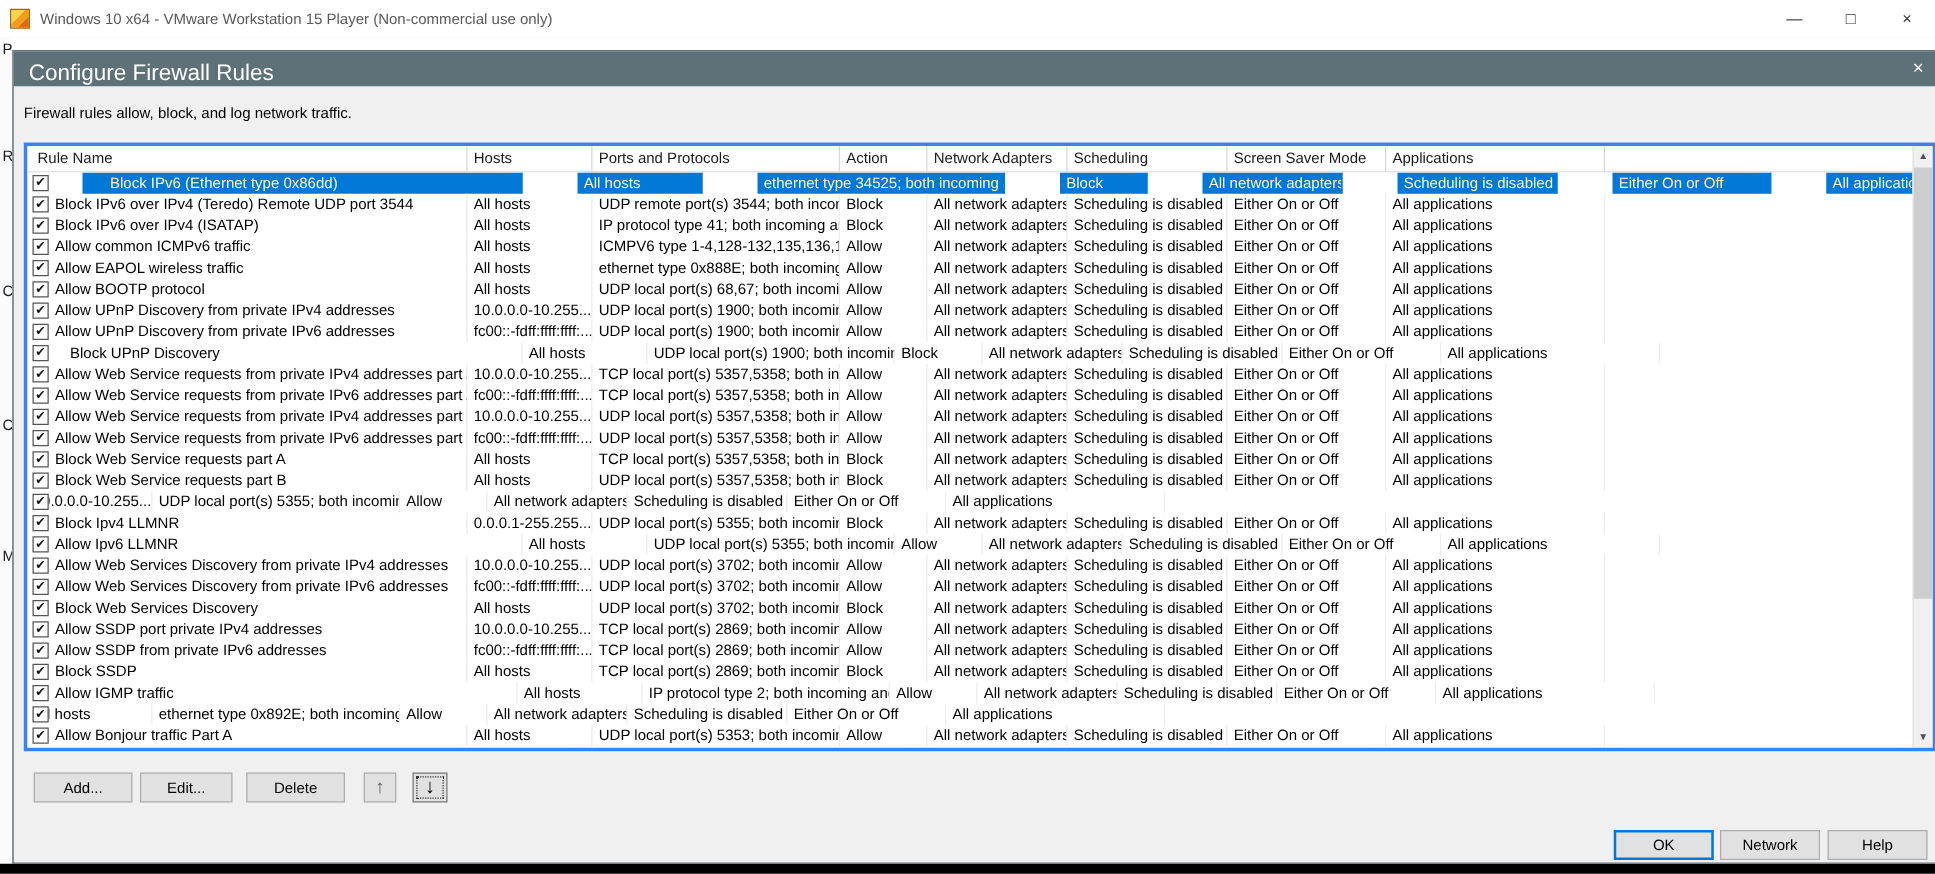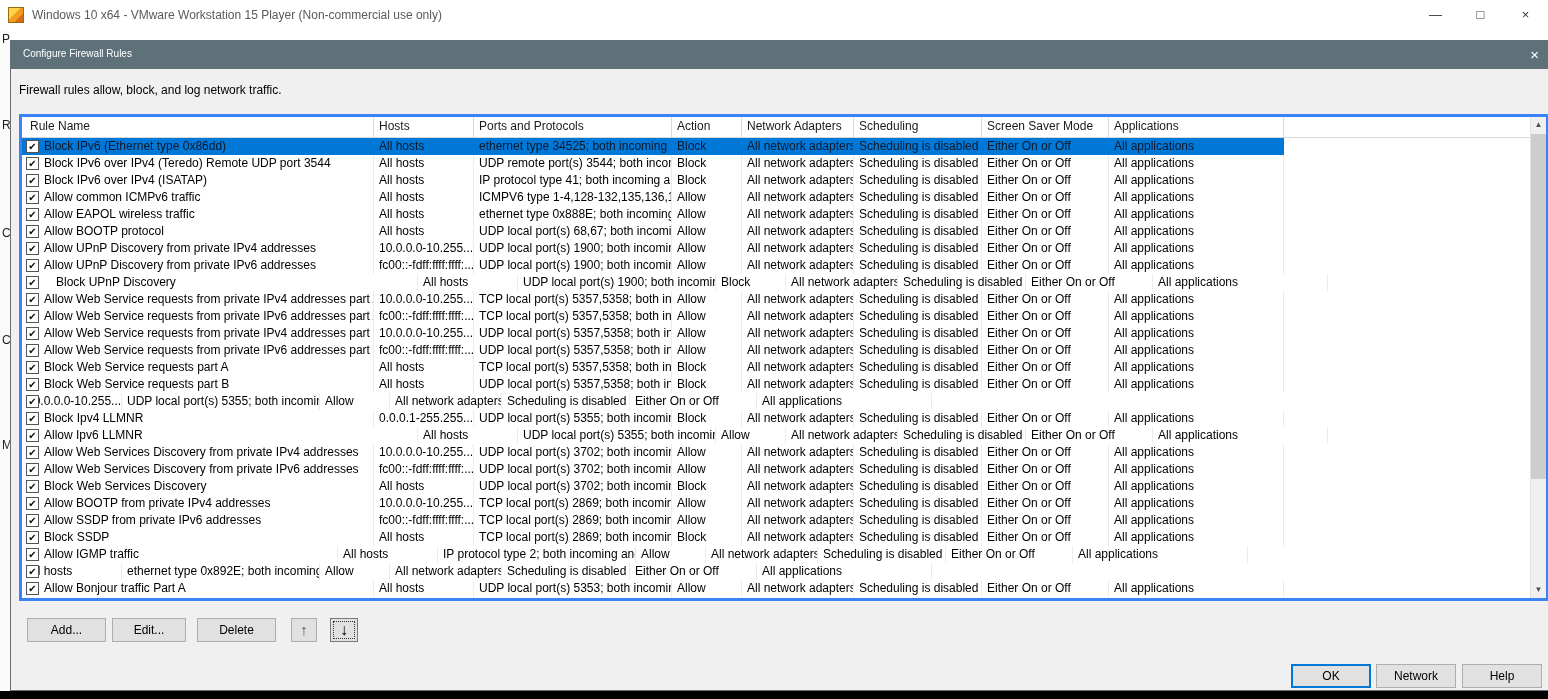--- a/index.html
+++ b/index.html
@@ -24,7 +24,7 @@
   .dialog{position:absolute;left:10px;top:40px;width:1538px;height:651px;background:#f0f0f0;
     border:1px solid #64707a;border-right:none;box-sizing:border-box;}
   .dlg-titlebar{position:absolute;left:0;top:0;width:100%;height:28px;background:#5e7078;}
-  .dlg-title{position:absolute;left:12px;top:7px;font-size:10px;color:#ffffff;}
+  .dlg-title{position:absolute;left:12px;top:7px;font-size:18px;color:#ffffff;}
   .dlg-close{position:absolute;right:9px;top:5px;font-size:15px;color:#ffffff;cursor:default;}
   .dlg-desc{position:absolute;left:8px;top:42px;font-size:12px;color:#000000;}
   

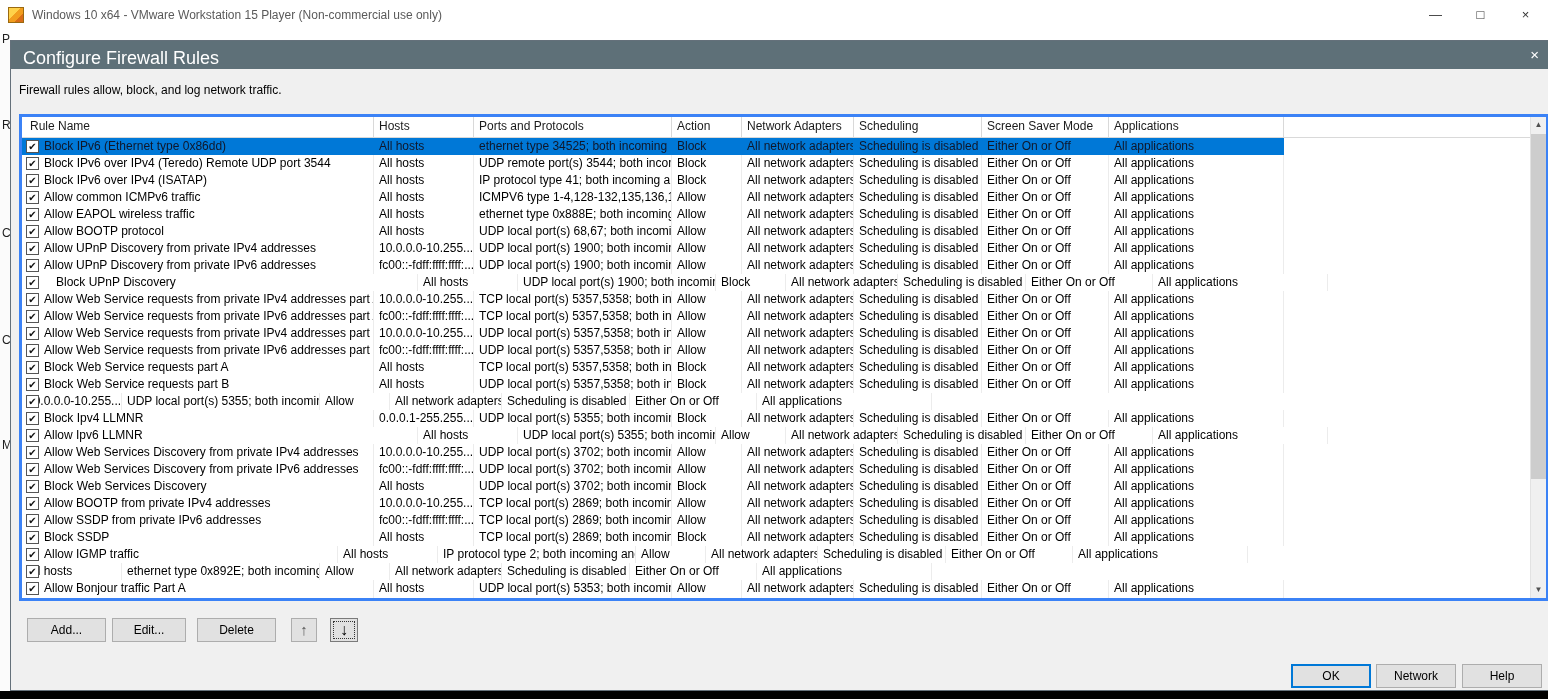--- a/index.html
+++ b/index.html
@@ -40,7 +40,7 @@
   .cell{box-sizing:border-box;border-right:1px solid #ececec;font-size:12px;color:#000;
     line-height:17px;padding-left:5px;white-space:nowrap;overflow:hidden;flex:none;}
   .cell.first{padding-left:22px;}
-  .row.selected .cell{background:#0078d7;color:#0f172a;border-right-color:#0078d7;}
+  .row.selected .cell{background:#0078d7;color:#fef9c3;border-right-color:#0078d7;margin-left:44px;}
   .cb{position:absolute;left:4px;top:2px;width:13px;height:13px;background:#ffffff;
     border:1px solid #555;box-sizing:border-box;font-size:10px;line-height:11px;text-align:center;color:#111;z-index:2;}
   

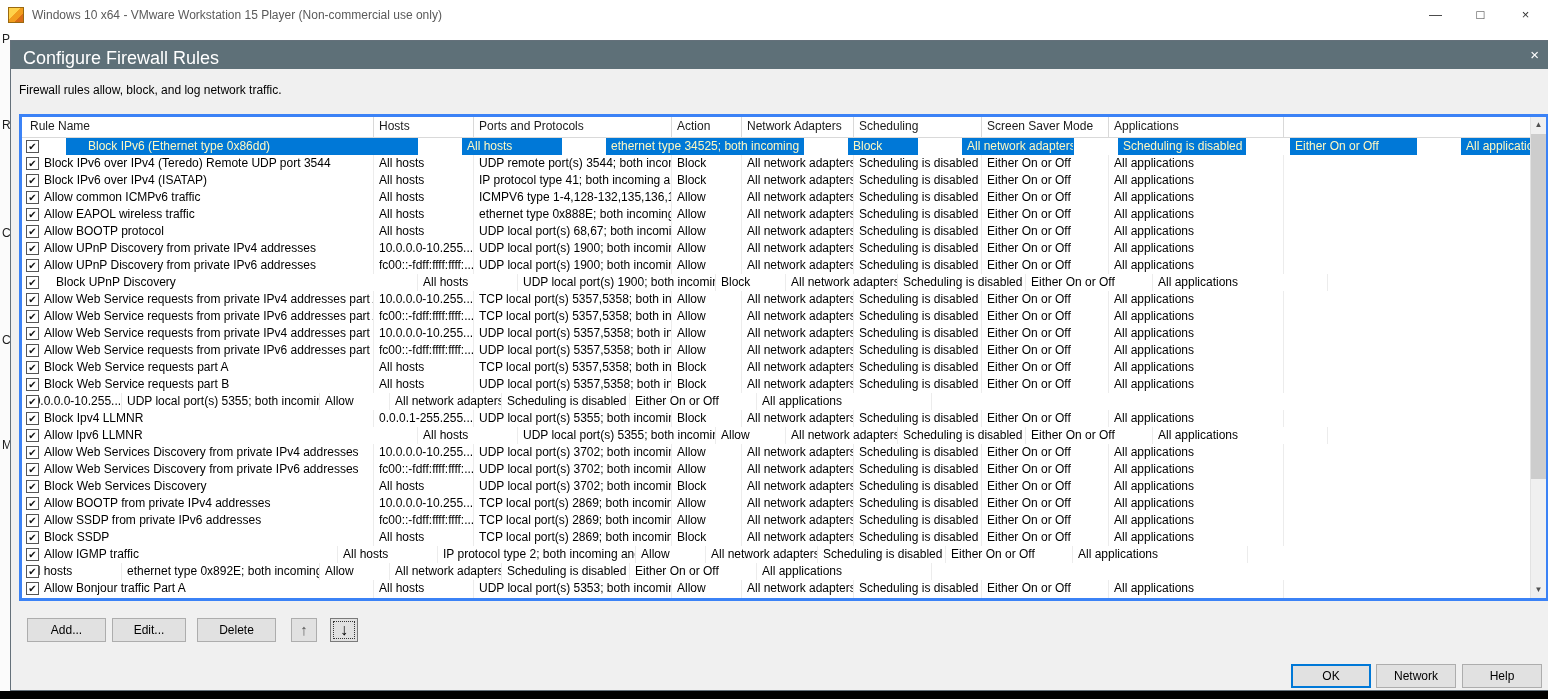--- a/index.html
+++ b/index.html
@@ -335,7 +335,7 @@
         </div>
         <div class="row">
           <span class="cb">✔</span>
-          <div class="cell first" style="width: 352px;">Allow BOOTP from private IPv4 addresses</div>
+          <div class="cell first" style="width: 352px;">Allow SSDP port private IPv4 addresses</div>
           <div class="cell" style="width: 100px;">10.0.0.0-10.255....</div>
           <div class="cell" style="width: 198px;">TCP local port(s) 2869; both incoming...</div>
           <div class="cell" style="width: 70px;">Allow</div>

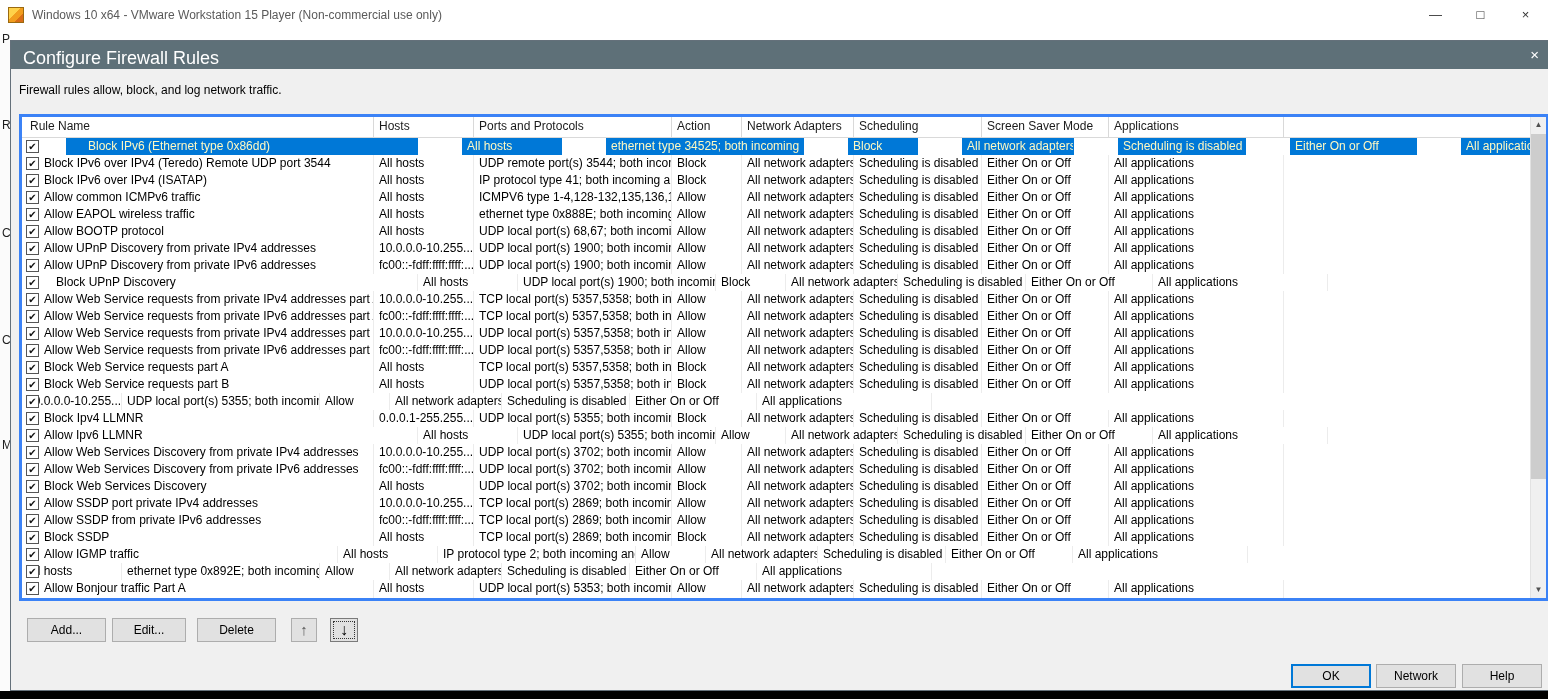--- a/index.html
+++ b/index.html
@@ -368,7 +368,7 @@
         </div>
         <div class="row">
           <span class="cb">✔</span>
-          <div class="cell first" style="width: 316px;">Allow IGMP traffic</div>
+          <div class="cell first" style="width: 392px;">Allow IGMP traffic</div>
           <div class="cell" style="width: 100px;">All hosts</div>
           <div class="cell" style="width: 198px;">IP protocol type 2; both incoming and ...</div>
           <div class="cell" style="width: 70px;">Allow</div>

